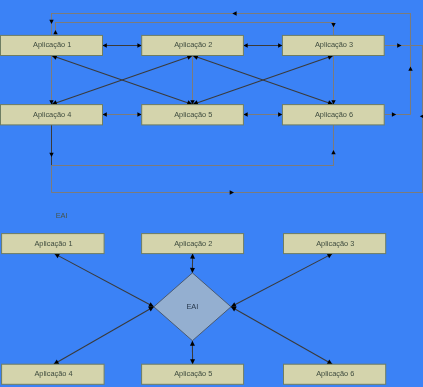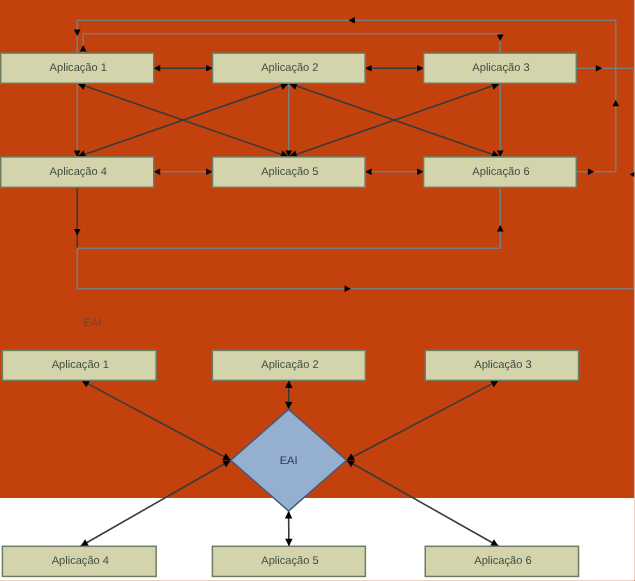--- a/index.html
+++ b/index.html
@@ -4,7 +4,7 @@
 <style>
   html,body{margin:0;padding:0;background:#ffffff;}
   body{width:423px;height:387px;overflow:hidden;font-family:"Liberation Sans",sans-serif;}
-  #stage{position:relative;width:423px;height:332px;background:#c2410c;}
+  #stage{position:relative;width:423px;height:387px;background:#3b82f6;}
   svg#svgroot{display:block;position:absolute;left:0;top:0;}
   .nodebox{fill:#D4D4AC;stroke:#6E7D62;stroke-width:1;}
   .hubshape{fill:#94AFD0;stroke:#4A5A72;stroke-width:1;}

